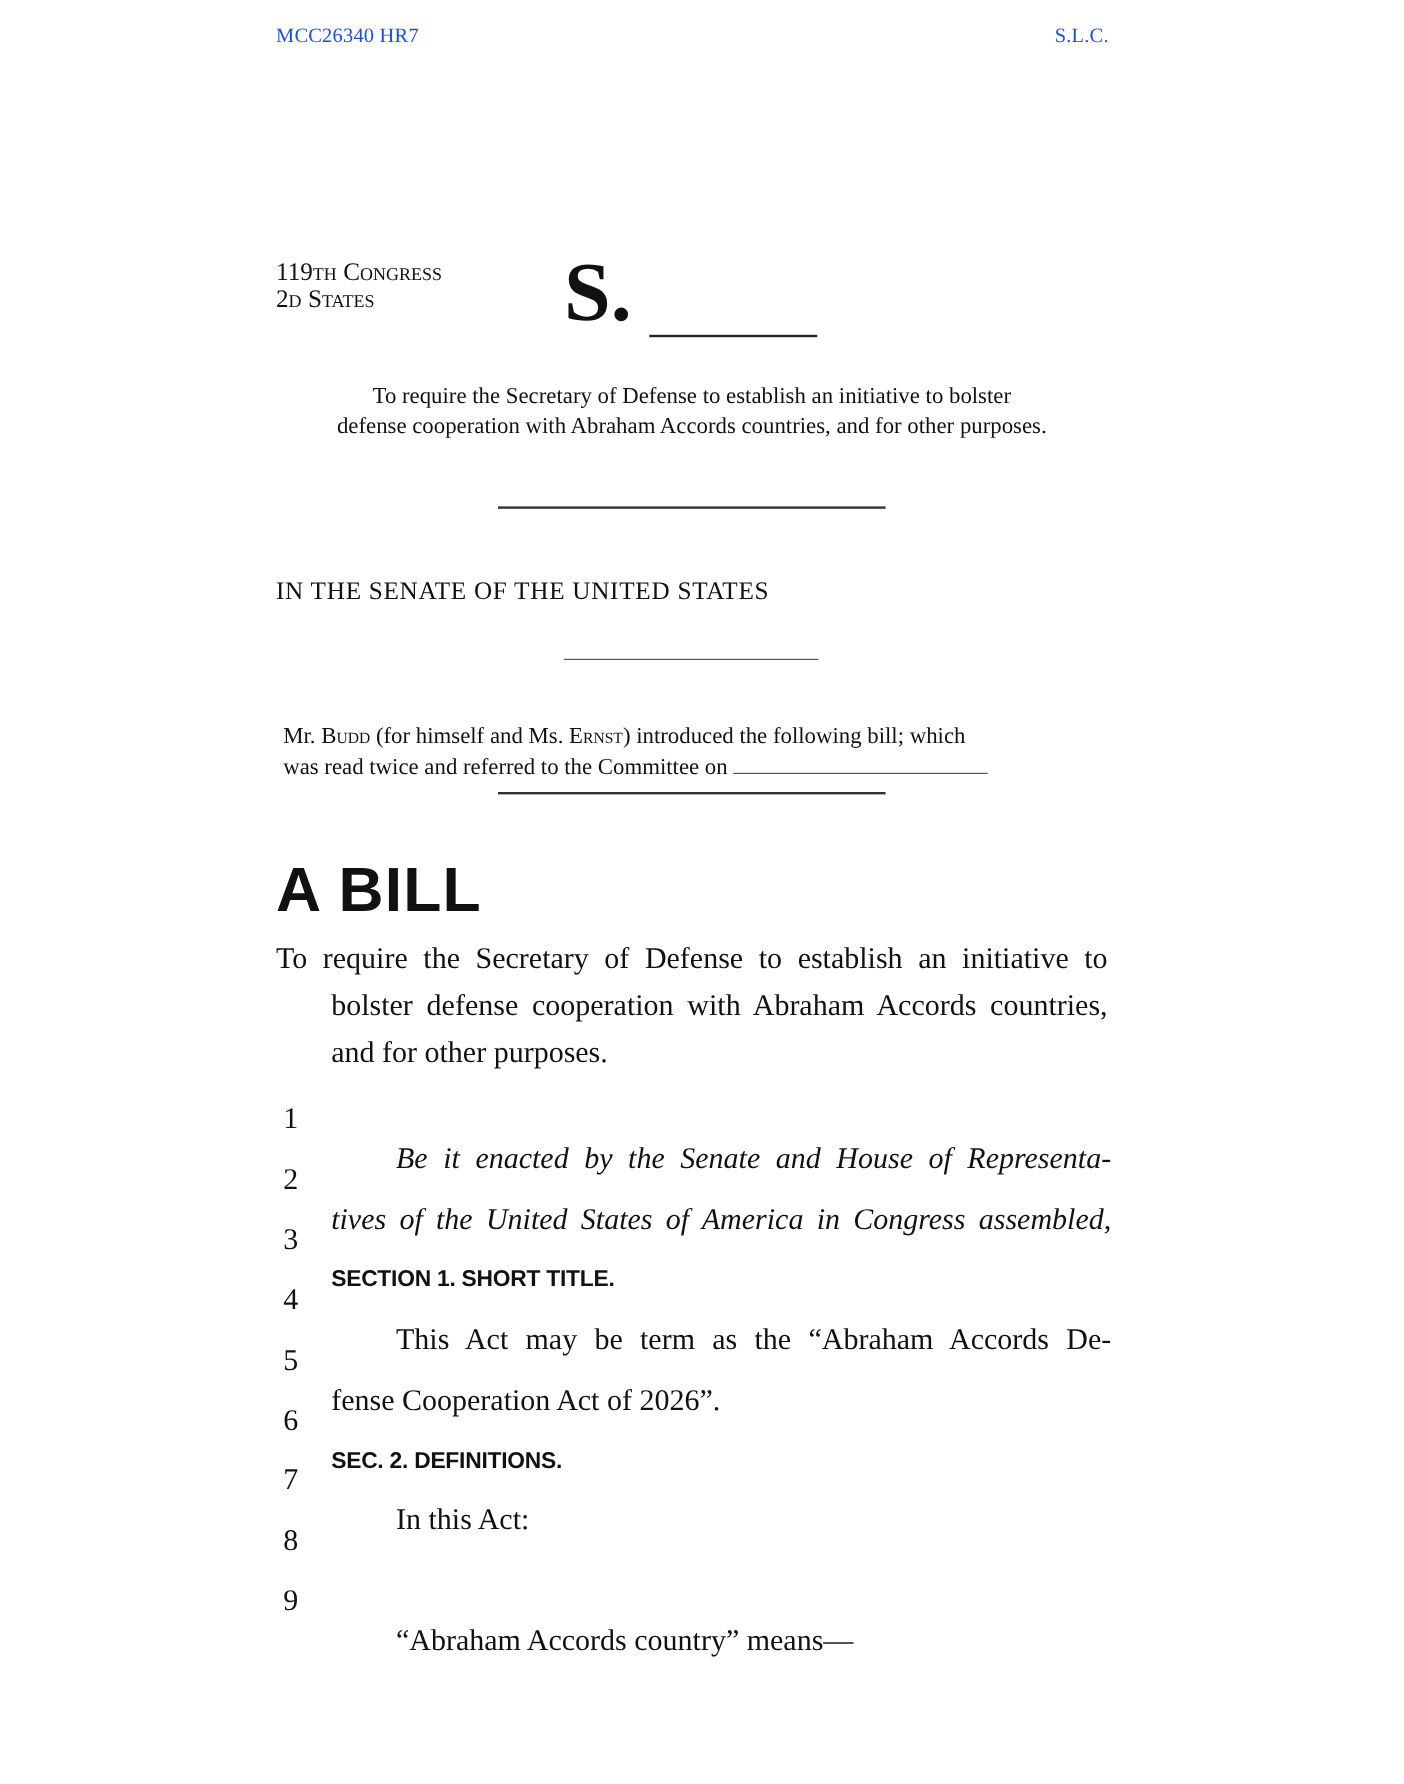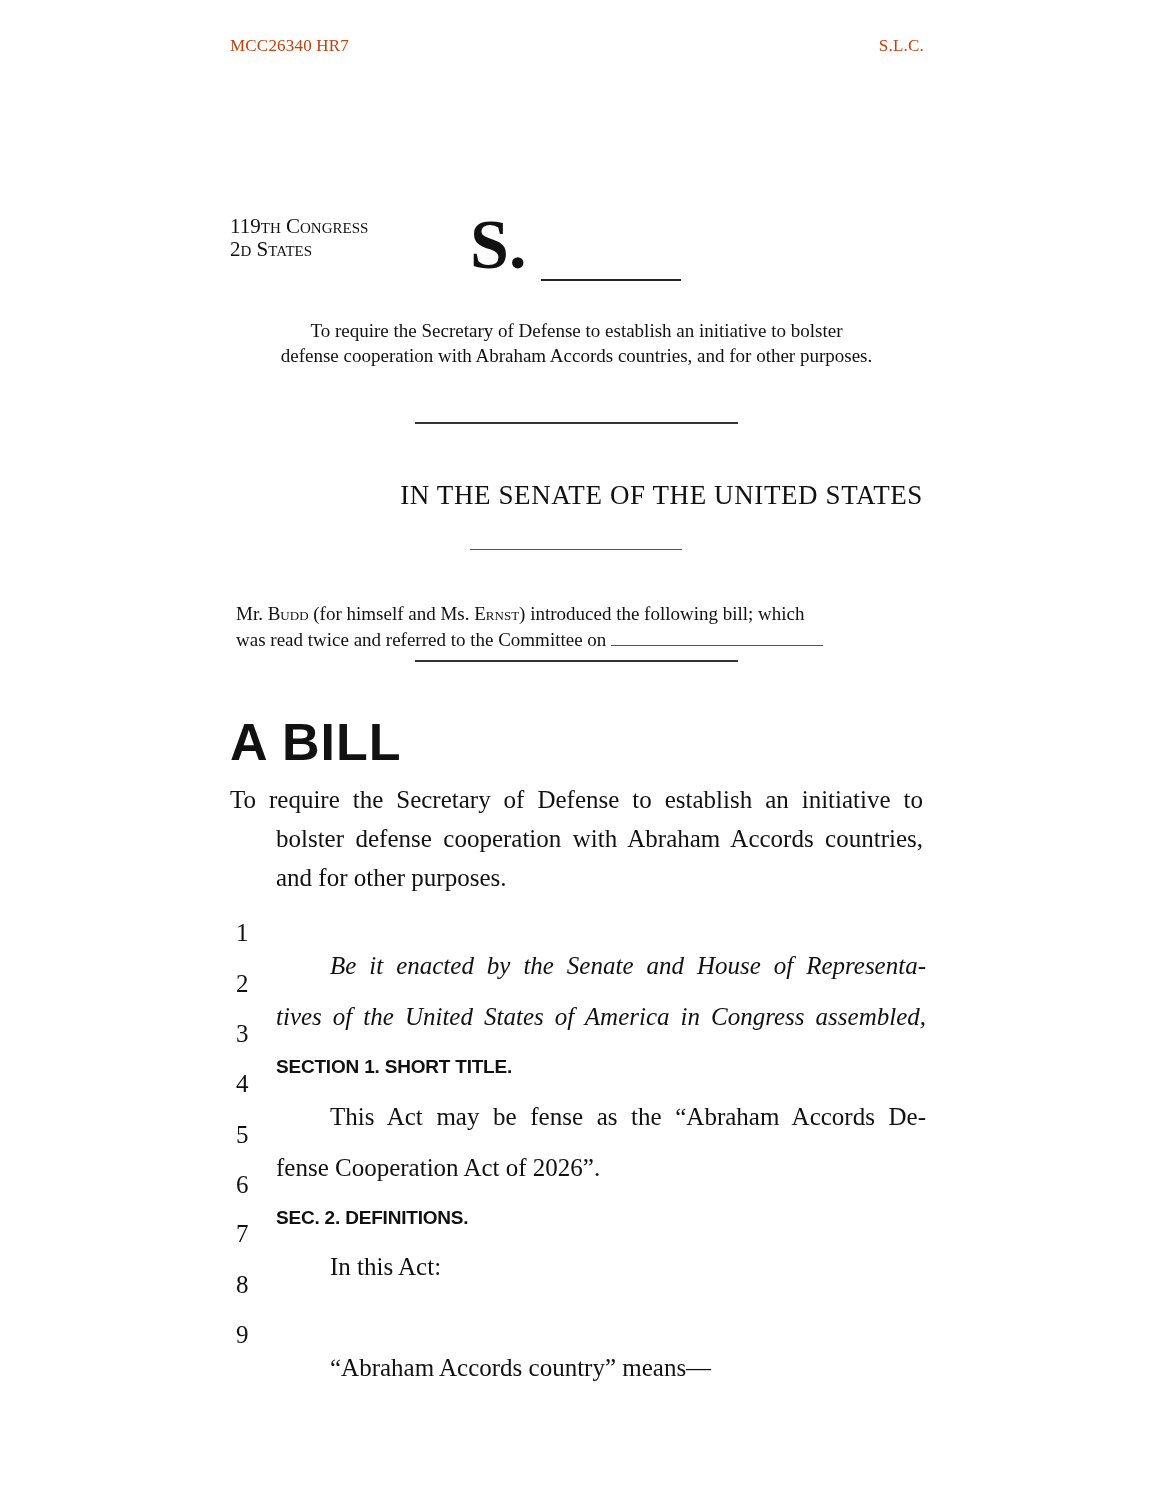--- a/index.html
+++ b/index.html
@@ -7,7 +7,7 @@
          font-family: "Liberation Serif", "DejaVu Serif", serif; color: #111; }
   .abs { position: absolute; }
   .sc { font-variant: small-caps; }
-  .hdr { top: 36px; font-size: 17px; color: #c2410c; letter-spacing: 0.2px; }
+  .hdr { top: 20px; font-size: 17px; color: #1d4ed8; letter-spacing: 0.2px; }
   .hdr-left { left: 230px; }
   .hdr-right { right: 246px; }
   .congress { left: 230px; top: 215px; font-size: 21px; text-align: left; width: 195px; line-height: 23px; }

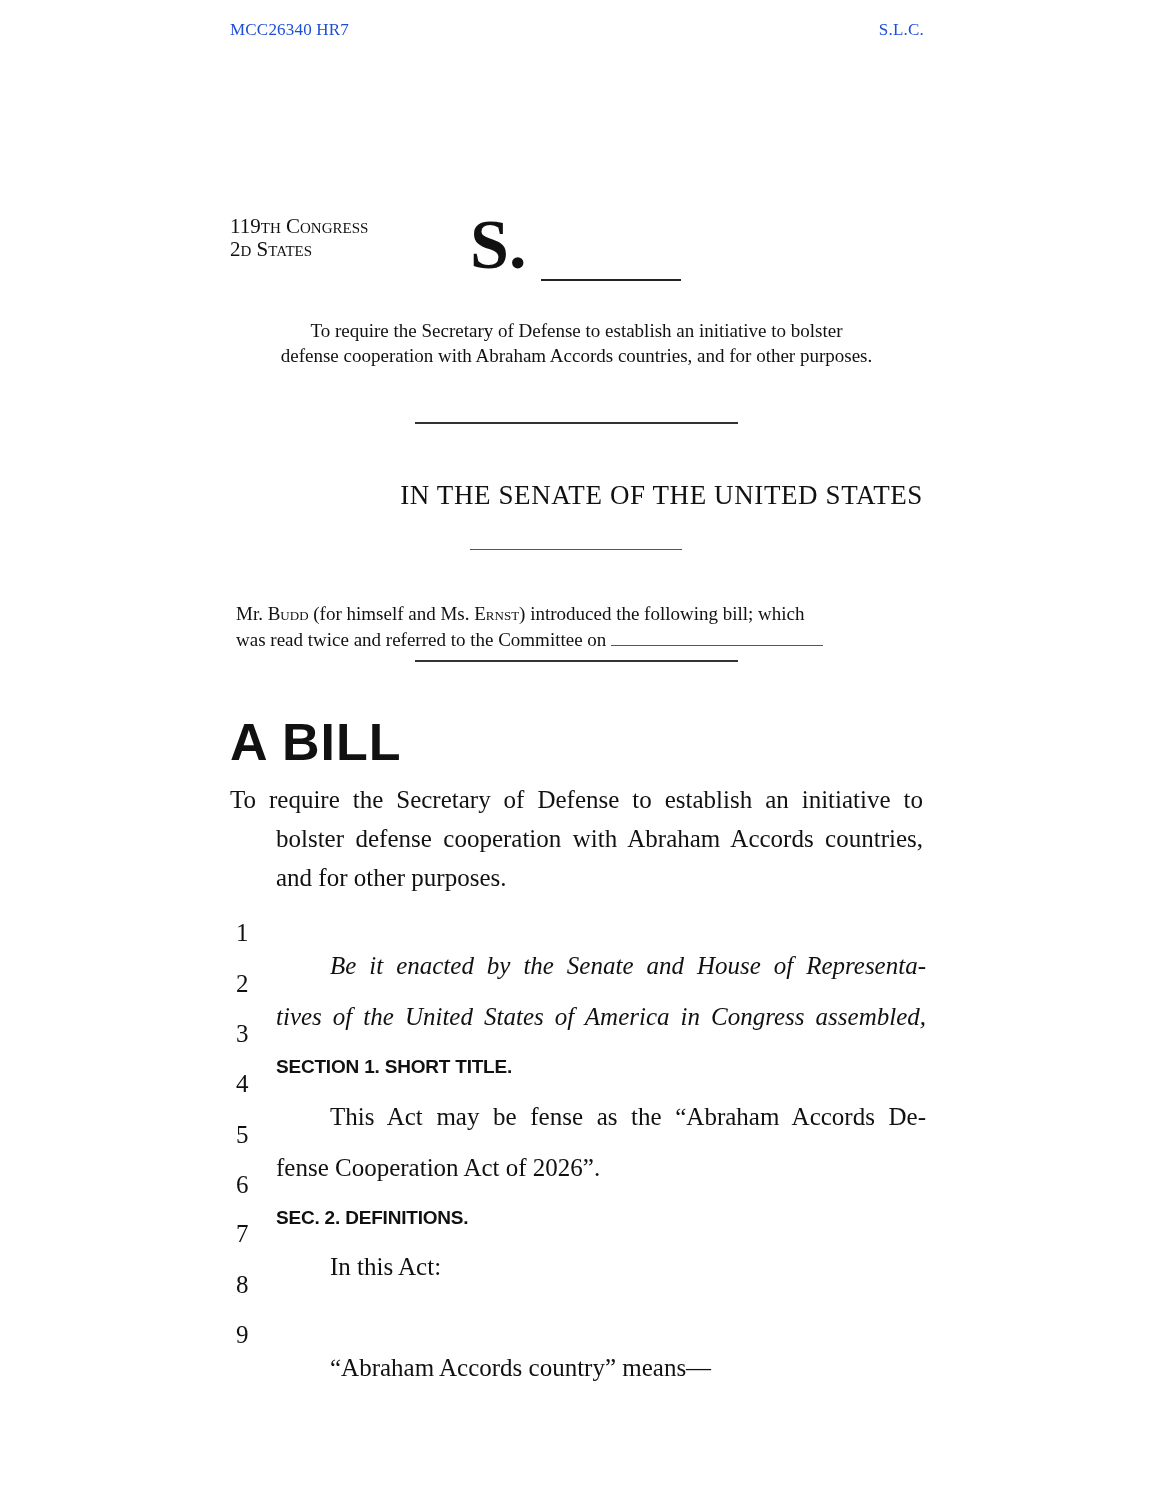--- a/index.html
+++ b/index.html
@@ -16,7 +16,7 @@
   .short-desc { left: 230px; top: 318px; width: 693px; text-align: center; font-size: 19px; line-height: 25px; }
   .rule { border-top: 2px solid #333; }
   .rule1 { left: 415px; top: 422px; width: 323px; }
-  .senate { left: 230px; top: 480px; width: 693px; text-align: right; font-size: 27px; letter-spacing: 0.6px; }
+  .senate { left: 230px; top: 480px; width: 693px; text-align: left; font-size: 21px; letter-spacing: 0.6px; }
   .rule-thin { left: 470px; top: 549px; width: 212px; border-top: 1px solid #555; }
   .intro { left: 236px; top: 560px; width: 680px; text-align: left; font-size: 19px; line-height: 26px; margin-top: 41px; }
   .blank-line { display: inline-block; width: 212px; border-bottom: 1px solid #555; vertical-align: baseline; height: 1px; }

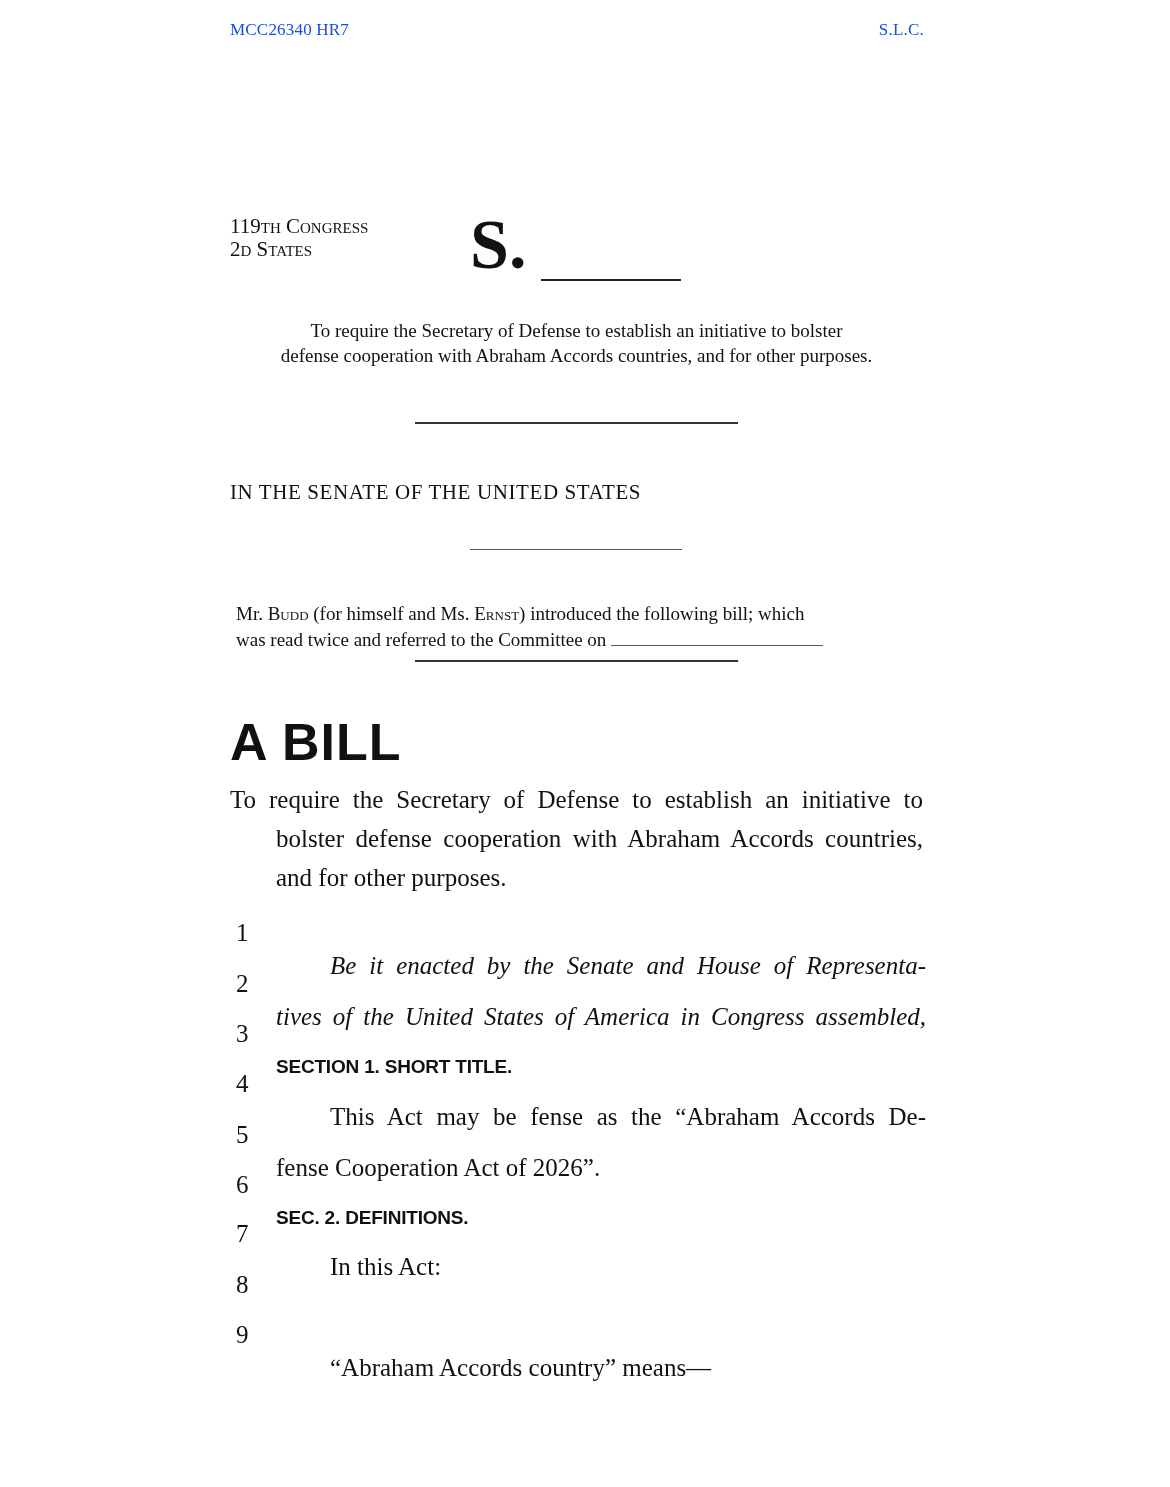--- a/index.html
+++ b/index.html
@@ -85,7 +85,7 @@
 </div>
 <div class="line" style="top:1067px;">
   <span class="ln">4</span>
-  <span class="txt ind1 just">This Act may be fense as the “Abraham Accords De-</span>
+  <span class="txt ind1 just">This Act may be term as the “Abraham Accords De-</span>
 </div>
 <div class="line" style="top:1118px;">
   <span class="ln">5</span>

